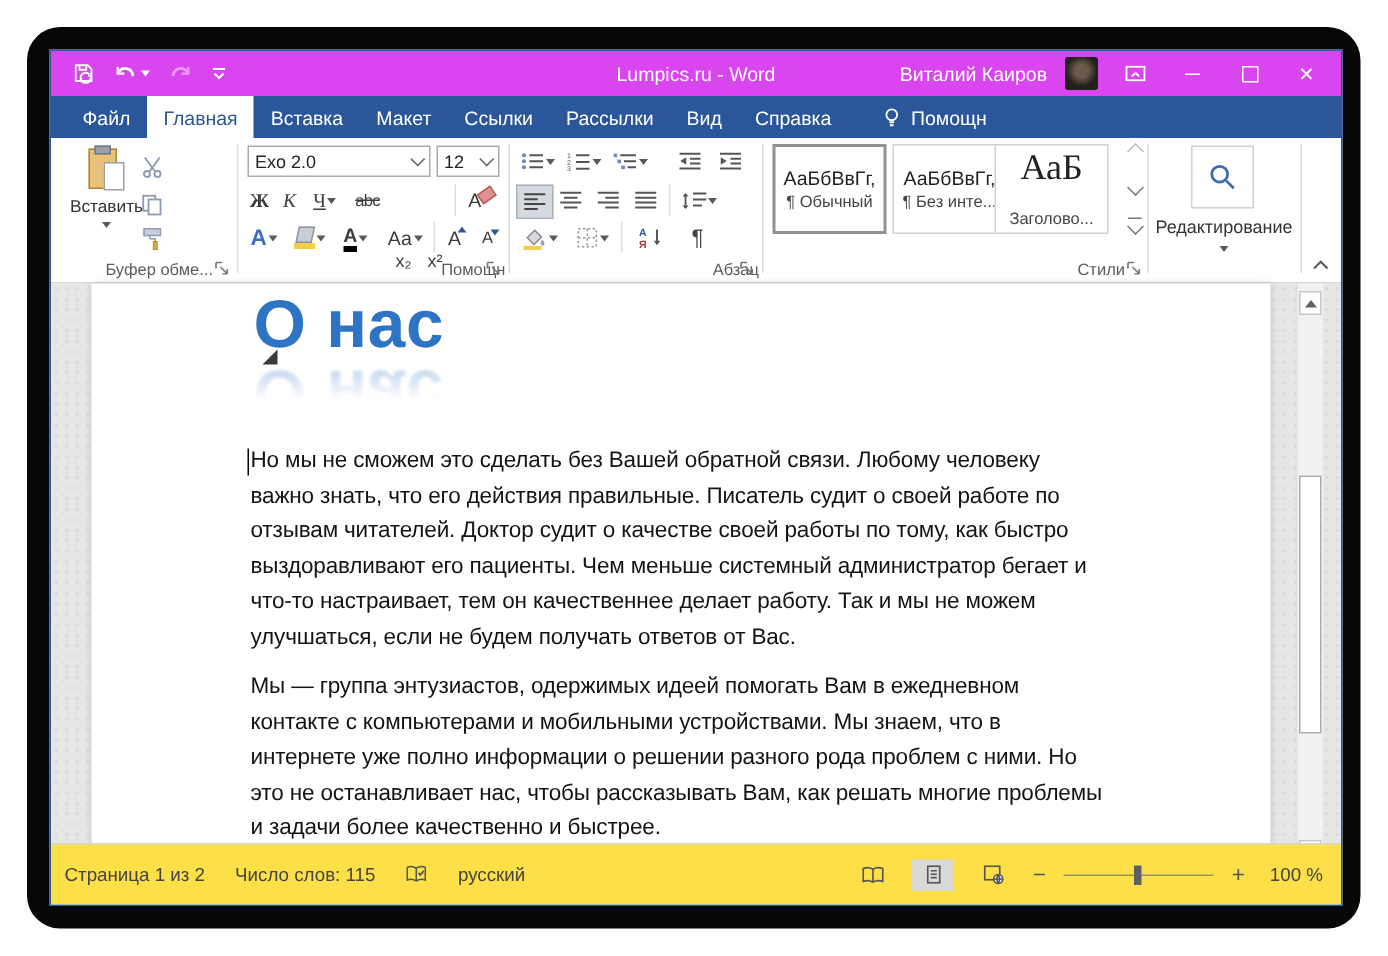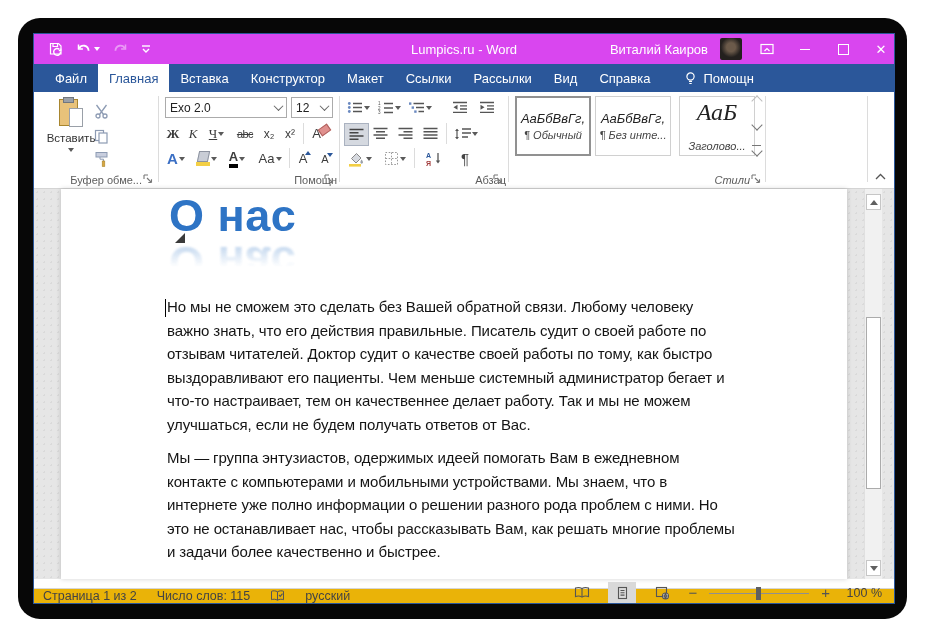--- a/index.html
+++ b/index.html
@@ -13,7 +13,7 @@
   .qat .ibtn{display:flex;align-items:center;gap:2px;color:#fff;}
   .dim{opacity:.45;}
   .win-title{position:absolute;left:0;right:0;text-align:center;font-size:13px;pointer-events:none;}
-  .tb-right{margin-left:auto;display:flex;align-items:center;gap:12px;}
+  .tb-right{margin-left:auto;display:flex;align-items:center;gap:12px;padding-right:10px;}
   .user-name{font-size:13px;}
   .avatar{width:22px;height:22px;background:radial-gradient(circle at 50% 42%, #6b5a4a 0 26%, #23201e 60%);border-radius:2px;}
   .capbtn{width:26px;height:22px;display:flex;align-items:center;justify-content:center;}

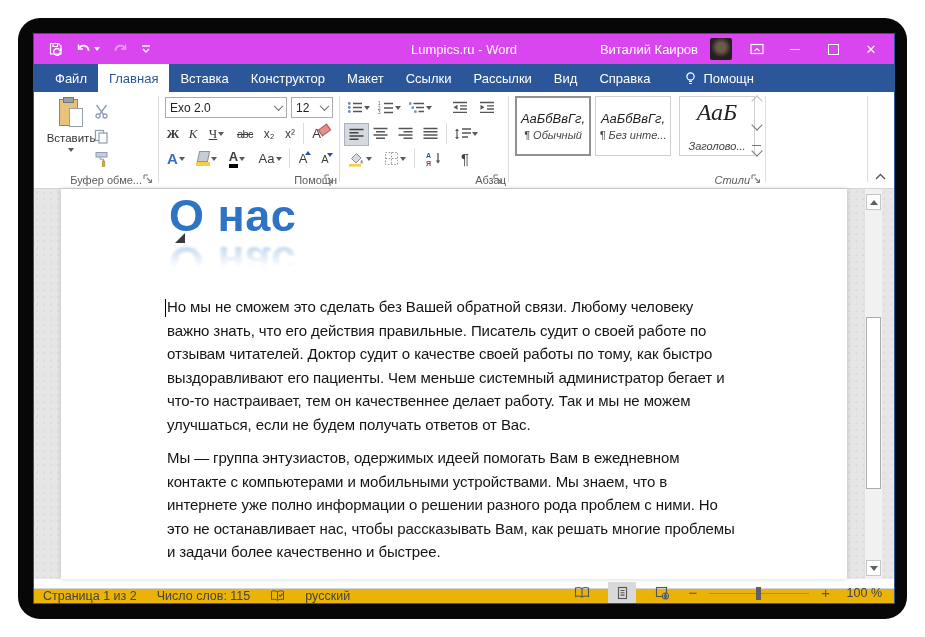--- a/index.html
+++ b/index.html
@@ -179,7 +179,6 @@
     <span class="tab">Файл</span>
     <span class="tab active">Главная</span>
     <span class="tab">Вставка</span>
-    <span class="tab">Конструктор</span>
     <span class="tab">Макет</span>
     <span class="tab">Ссылки</span>
     <span class="tab">Рассылки</span>

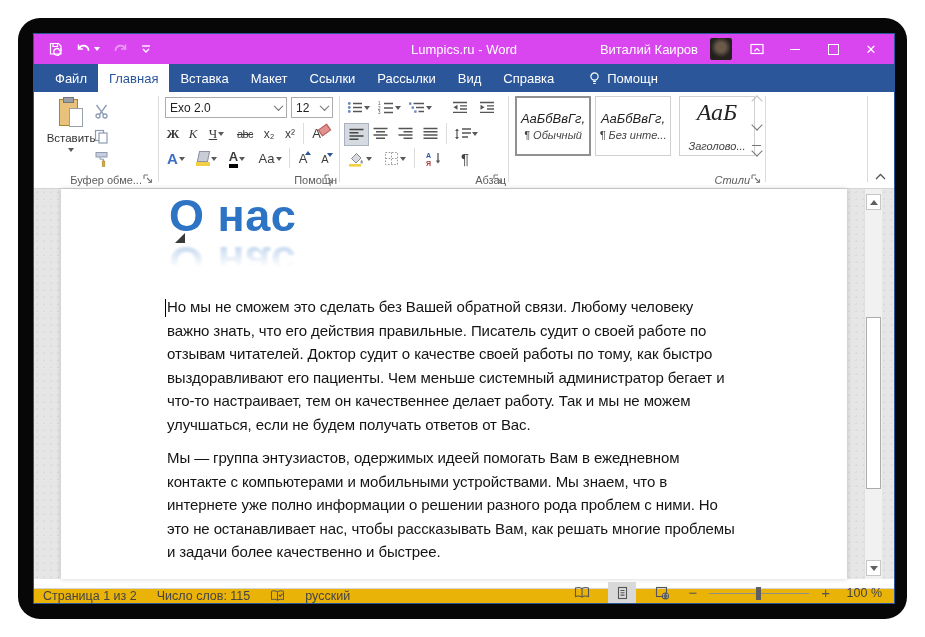--- a/index.html
+++ b/index.html
@@ -398,7 +398,7 @@
     </div>
     <div class="vsep" style="left:474px;"></div>
 
-    <div class="grp" style="left:477px;width:253px;font-style:italic;">
+    <div class="grp" style="left:477px;width:253px;">
       <div class="stylecard sel" style="left:4px;">
         <span class="st-preview">АаБбВвГг,</span>
         <span class="st-name">¶ Обычный</span>

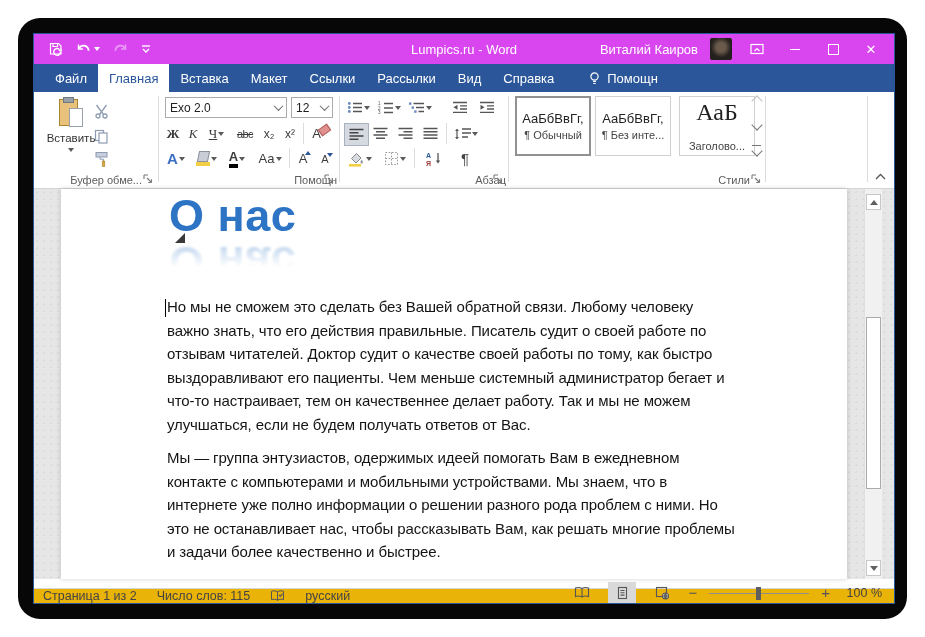--- a/index.html
+++ b/index.html
@@ -407,7 +407,7 @@
         <span class="st-preview">АаБбВвГг,</span>
         <span class="st-name">¶ Без инте...</span>
       </div>
-      <div class="stylecard" style="left:168px;gap:16px;">
+      <div class="stylecard" style="left:152px;gap:16px;">
         <span class="st-preview big">АаБ</span>
         <span class="st-name">Заголово...</span>
       </div>

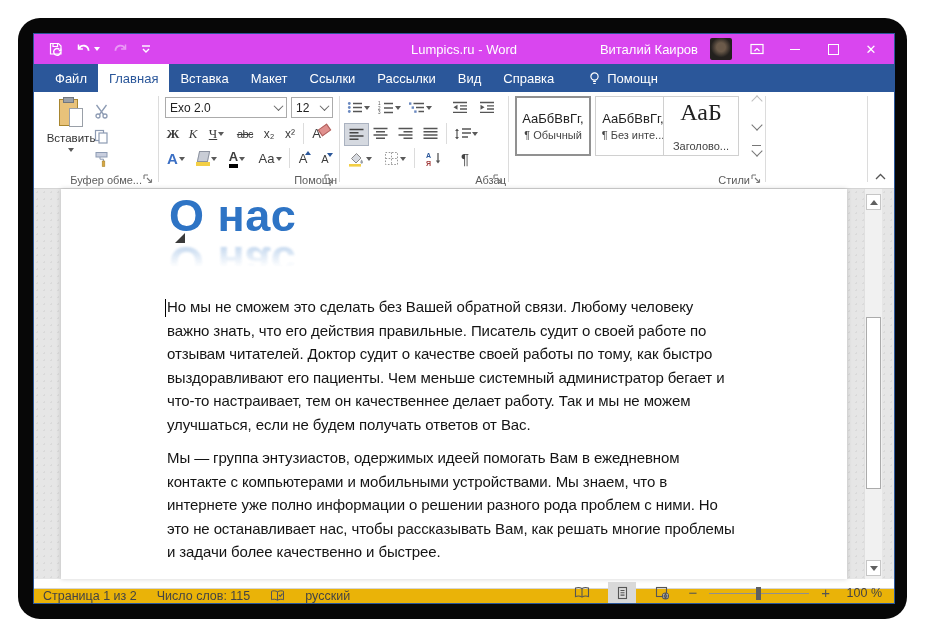--- a/index.html
+++ b/index.html
@@ -428,6 +428,16 @@
     </div>
     <div class="vsep" style="left:731px;"></div>
 
+    <div class="grp" style="left:734px;width:96px;">
+      <div class="edit-btn">
+        <svg width="20" height="20" viewBox="0 0 16 16" fill="none" stroke="#3f6db3" stroke-width="1.5">
+          <circle cx="6.5" cy="6.5" r="4.2"></circle>
+            <path d="M9.8 9.8L14 14"></path>
+        </svg>
+      </div>
+      <div class="edit-label">Редактирование</div>
+      <span class="edit-dd dd"></span>
+    </div>
     <div class="vsep" style="left:833px;"></div>
     <span class="collapse-btn">
       <svg width="13" height="9" viewBox="0 0 13 9" fill="none" stroke="#555" stroke-width="1.3">

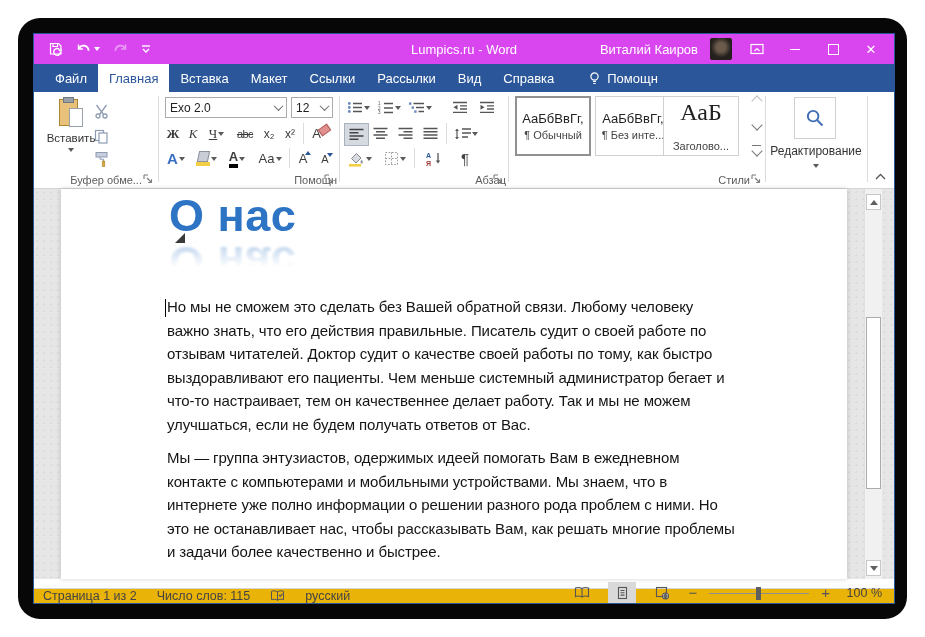--- a/index.html
+++ b/index.html
@@ -55,7 +55,7 @@
   .ital-l{font-style:italic;font-family:"Liberation Serif",serif;}
   .und-l{text-decoration:underline;font-family:"Liberation Serif",serif;}
   .strike-l{text-decoration:line-through;font-size:11px;letter-spacing:-.5px;}
-  .subsup{font-size:12px;}
+  .subsup{font-size:12px;margin-top:40px;}
   .fx-l{color:#3b6fc4;font-weight:bold;font-size:15px;}
   .bar-l{display:inline-block;line-height:1;font-weight:bold;}
   .bar-l .bar{display:block;height:4px;margin-top:1px;}

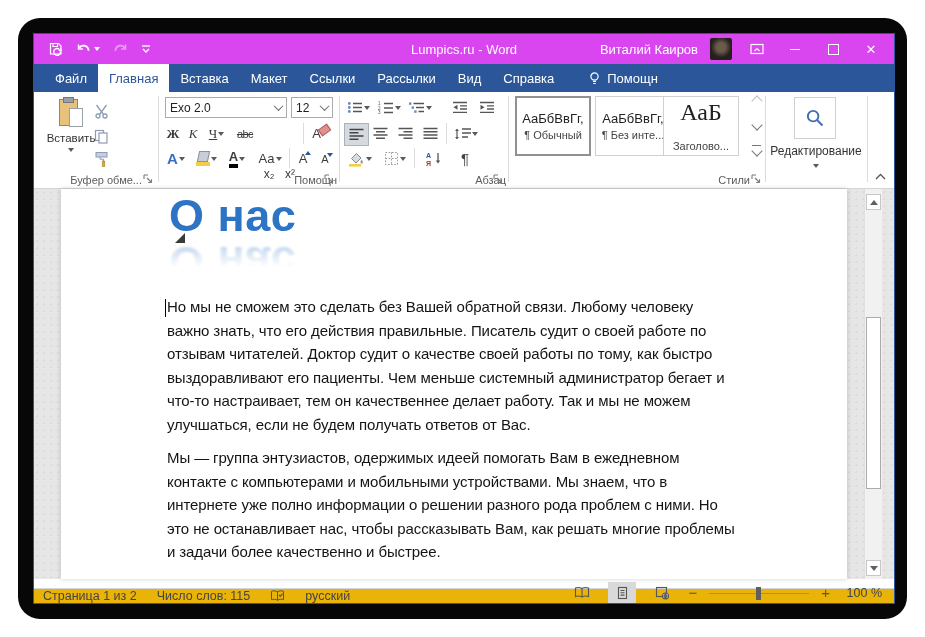--- a/index.html
+++ b/index.html
@@ -104,7 +104,7 @@
   .sb-thumb{position:absolute;left:1px;top:128px;width:15px;height:172px;background:#fff;border:1px solid #ababab;box-sizing:border-box;}
 
   
-  .statusbar{position:absolute;left:0;right:0;bottom:0;height:15px;background:#eab308;border-top:1px solid #d6d6d6;display:flex;align-items:flex-end;font-size:12.5px;color:#444;box-sizing:border-box;}
+  .statusbar{position:absolute;left:0;right:0;bottom:0;height:41px;background:#fde047;border-top:1px solid #d6d6d6;display:flex;align-items:center;font-size:12.5px;color:#444;box-sizing:border-box;}
   .sb-left{display:flex;align-items:center;gap:20px;padding-left:9px;}
   .sb-right{margin-left:auto;display:flex;align-items:center;gap:12px;padding-right:12px;}
   .viewbtn{width:28px;height:21px;display:flex;align-items:center;justify-content:center;}

